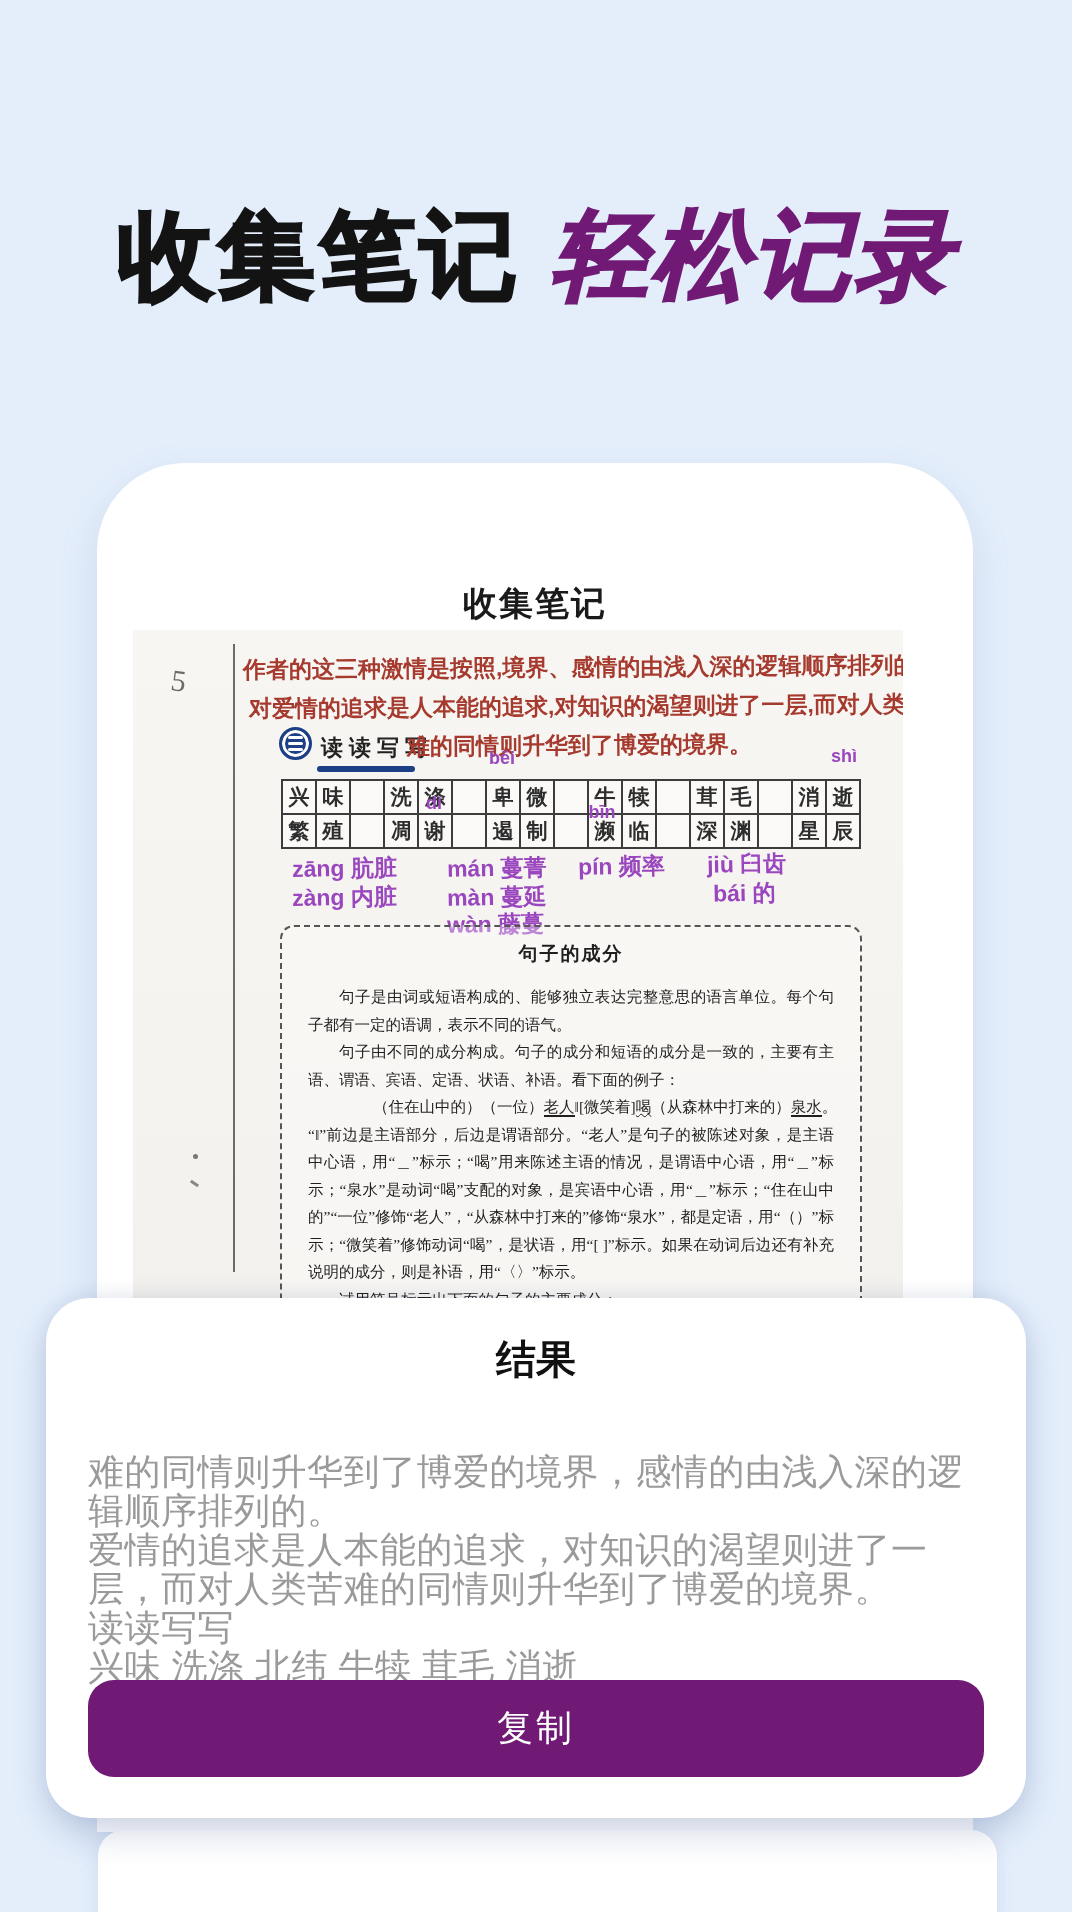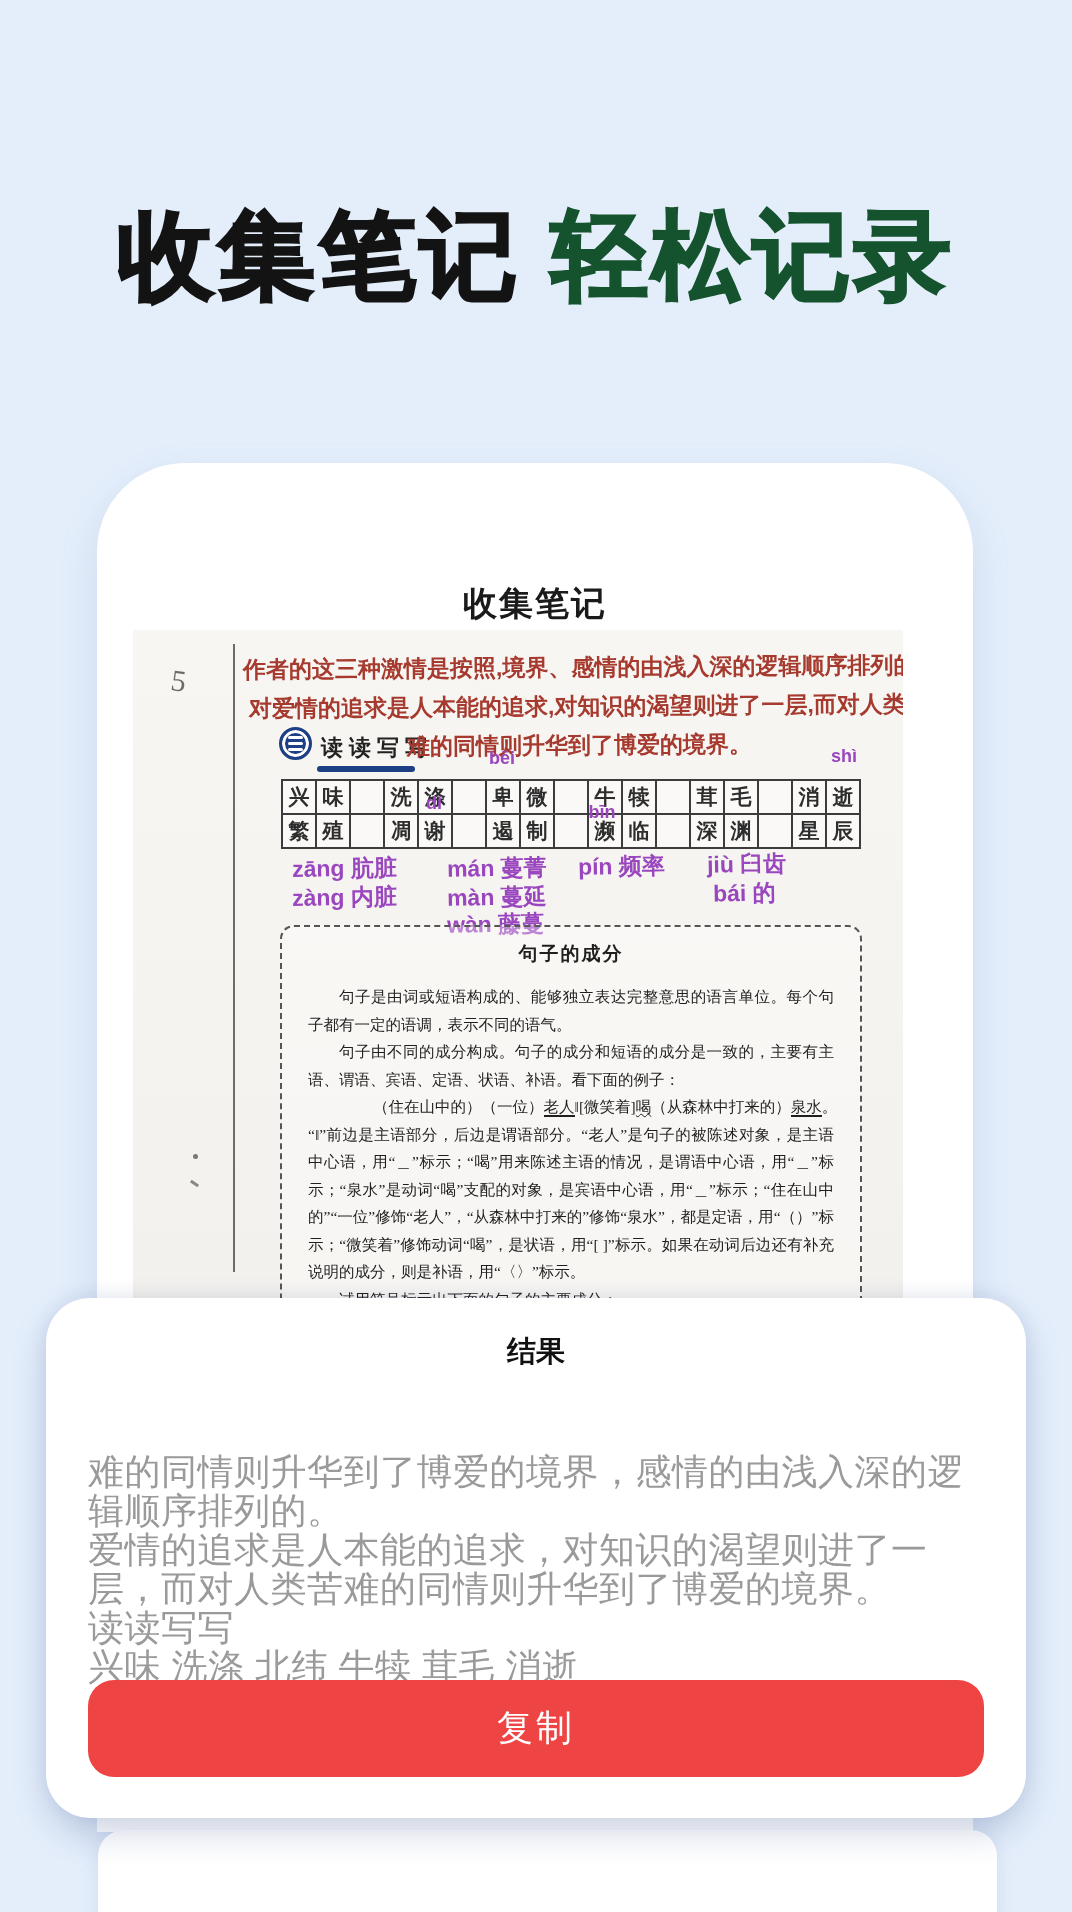--- a/index.html
+++ b/index.html
@@ -97,7 +97,7 @@
 
   <div class="hero">
     <span class="blk">收集笔记</span>
-    <span class="blu" style="color: #14532d;">轻松记录</span>
+    <span class="blu" style="color: #701a75; font-style: italic;">轻松记录</span>
   </div>
 
   <div class="card">

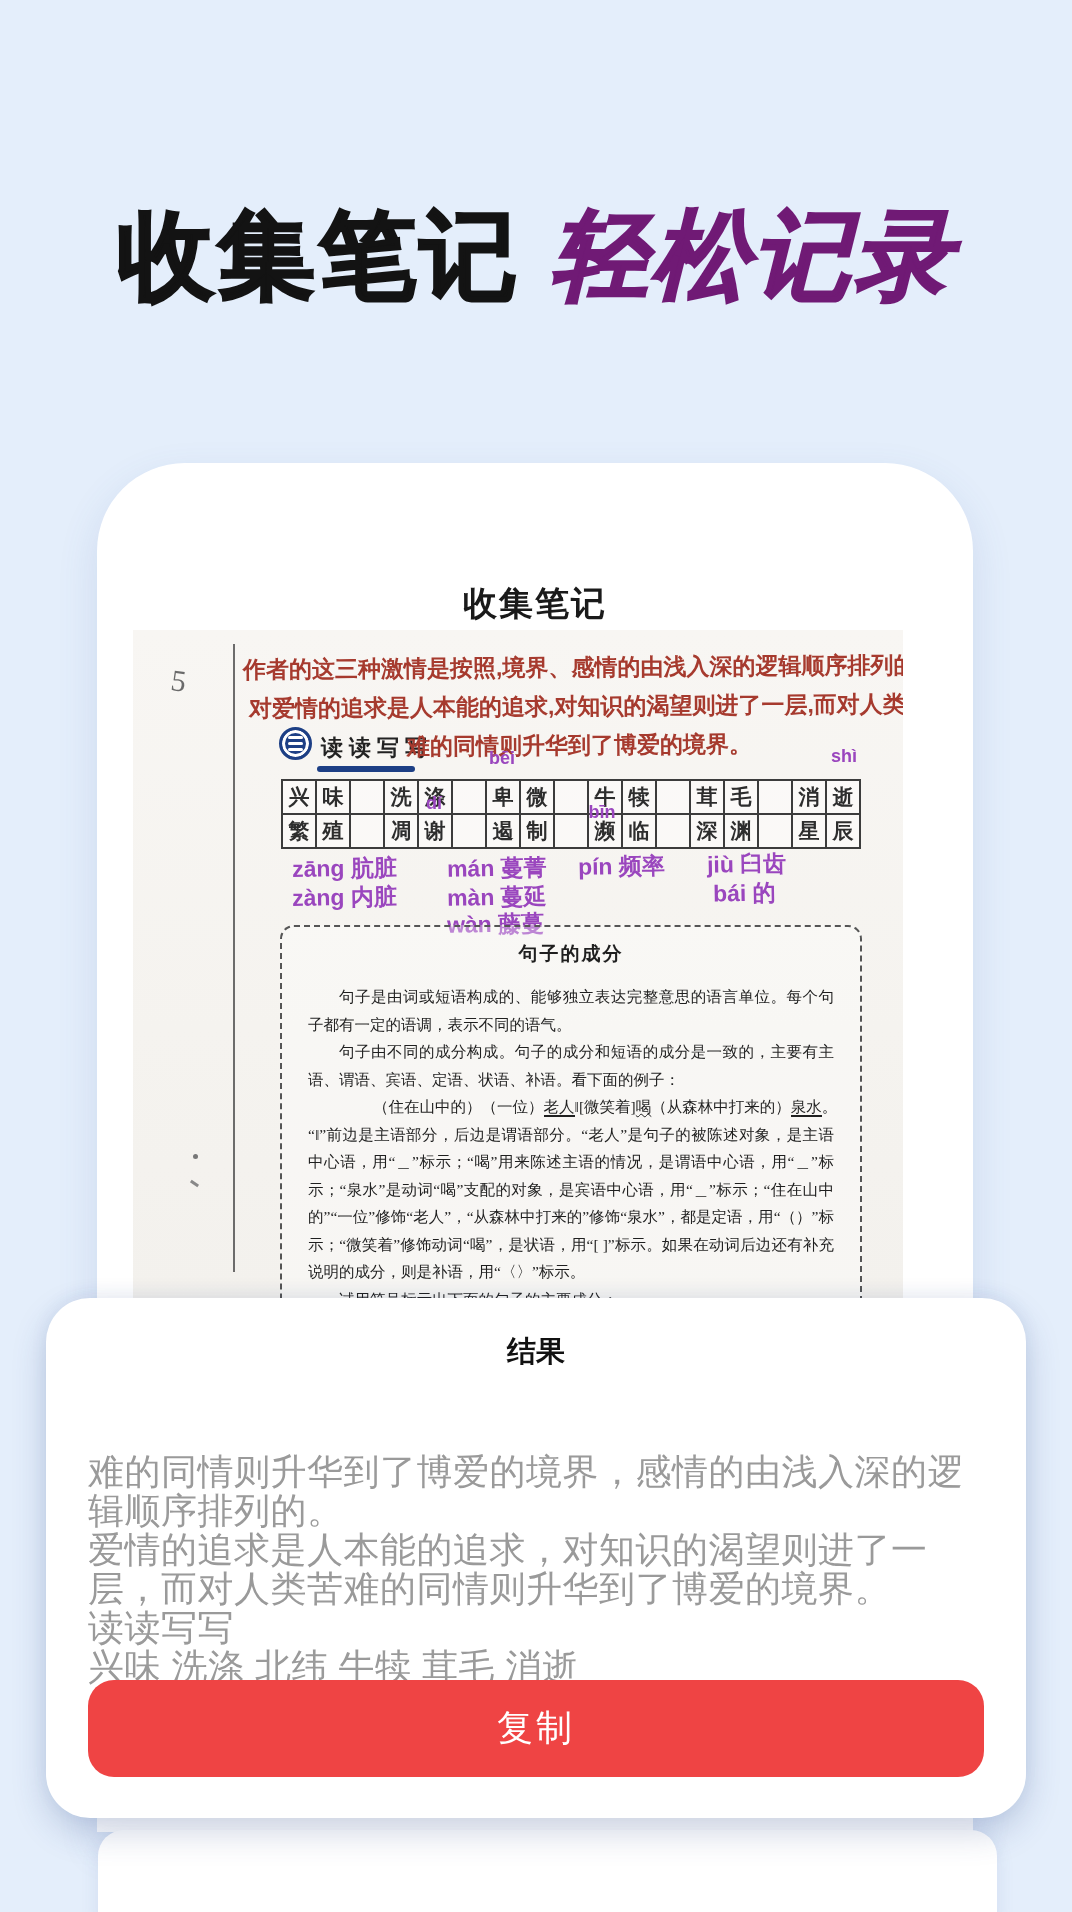--- a/index.html
+++ b/index.html
@@ -82,7 +82,7 @@
     border-radius:44px;z-index:3;box-shadow:0 14px 34px rgba(40,70,130,.22),0 -4px 18px rgba(40,70,130,.06);
     overflow:hidden;}
   .sheet-title{position:absolute;left:0;top:34px;width:100%;text-align:center;
-    font-size:29px;font-weight:700;color:#111;}
+    font-size:40px;font-weight:700;color:#111;}
   .result-text{position:absolute;left:42px;top:154px;width:902px;
     font-size:36px;line-height:39px;letter-spacing:.5px;}
   .result-text p{margin:0;}

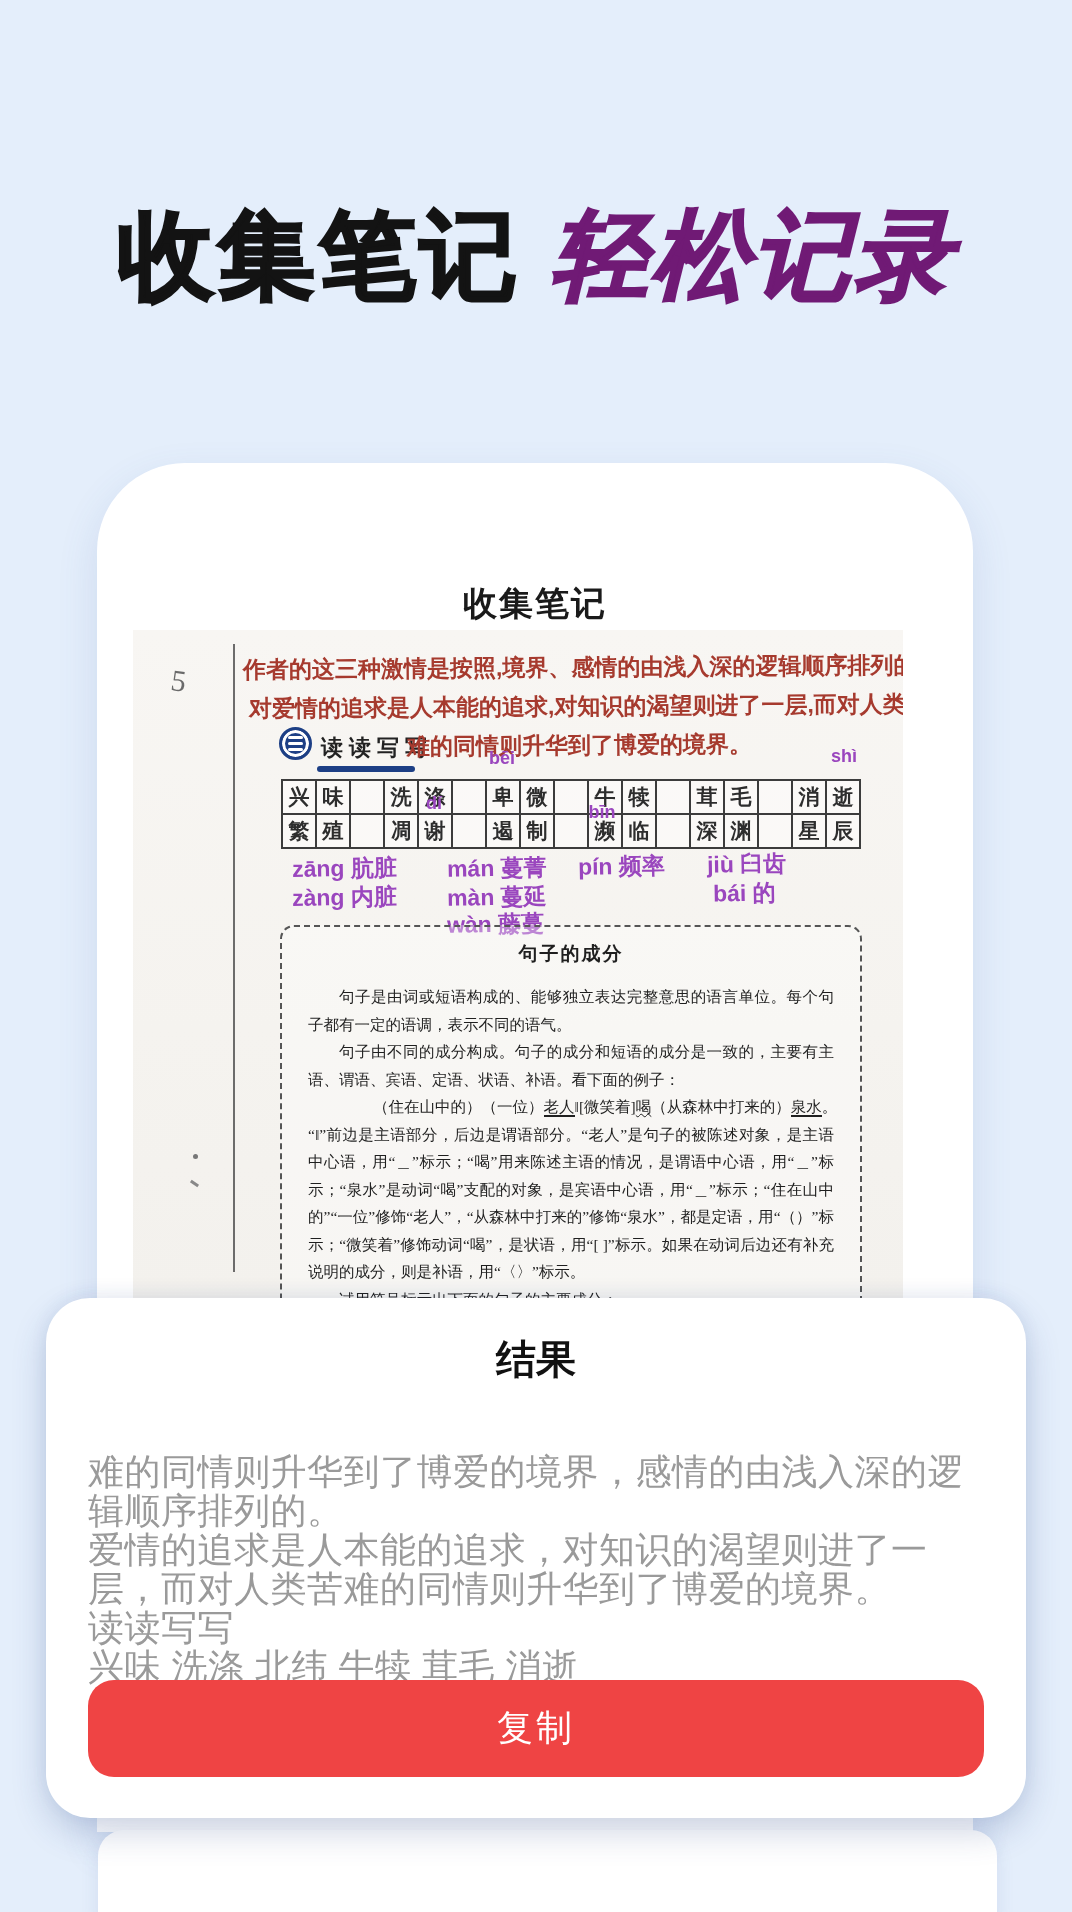--- a/index.html
+++ b/index.html
@@ -193,7 +193,7 @@
       <p>读读写写</p>
       <p>兴味 洗涤 北纬 牛犊 茸毛 消逝</p>
     </div>
-    <button class="copy-btn" style="background: #ef4444;">复制</button>
+    <button class="copy-btn" style="background: #701a75;">复制</button>
   </div>
 
 </div>

